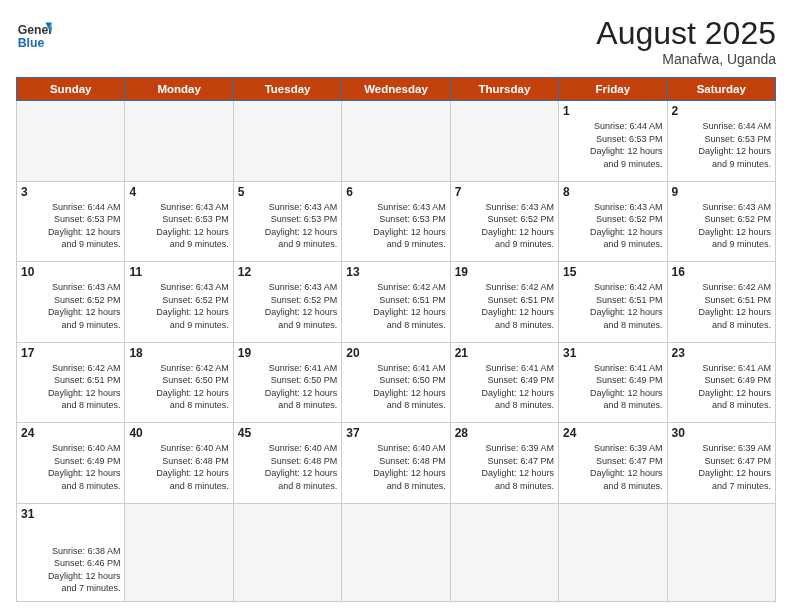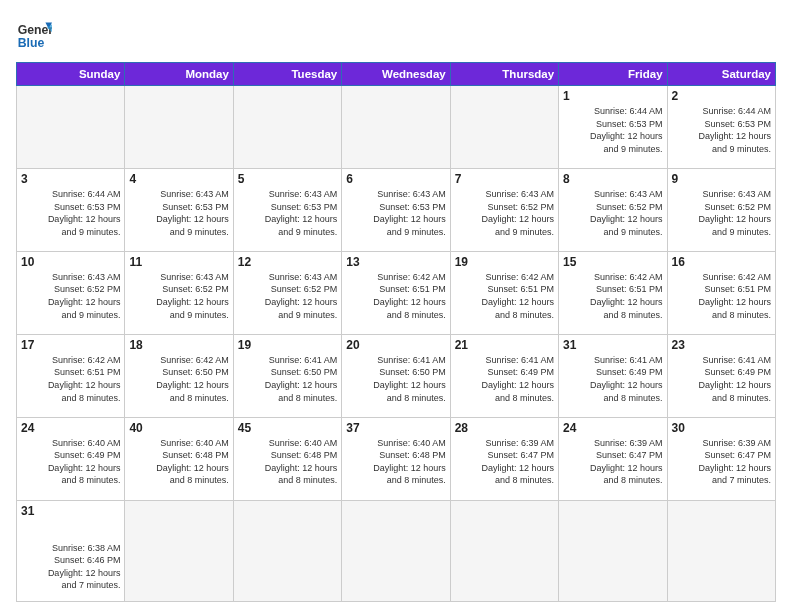--- a/index.html
+++ b/index.html
@@ -103,6 +103,10 @@
         <polygon points="38,14 44,10 44,20" fill="#2d9cdb" opacity="0.7"></polygon>
       </svg>
     </div>
+    <div class="title-block">
+      <div class="main-title">August 2025</div>
+      <div class="subtitle">Manafwa, Uganda</div>
+    </div>
   </div>
 
   <table class="calendar">

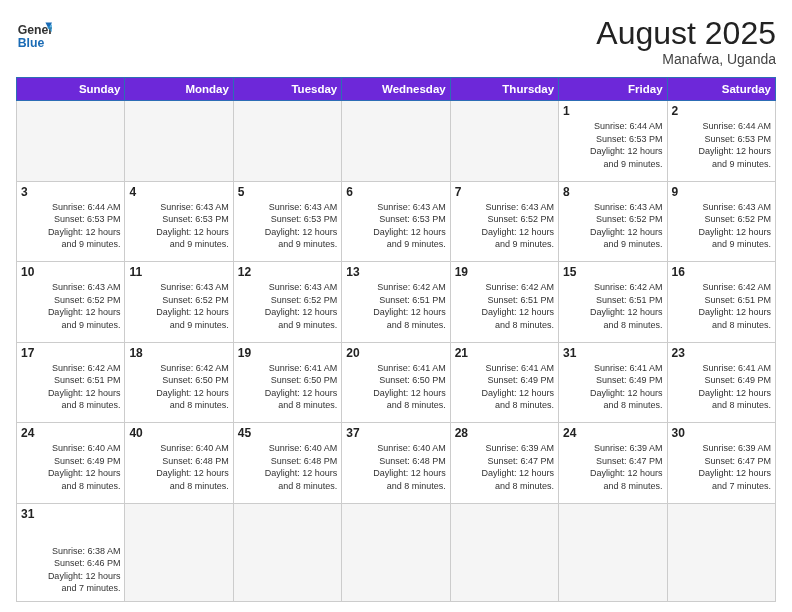--- a/index.html
+++ b/index.html
@@ -53,12 +53,12 @@
       table-layout: fixed;
     }
     .calendar thead tr th {
-      background-color: #6d28d9;
+      background-color: #c2410c;
       color: #fff;
       font-size: 11.5px;
       font-weight: bold;
       padding: 5px 4px;
-      text-align: right;
+      text-align: center;
       border: 1px solid #2d6db5;
     }
     .calendar tbody tr td {

